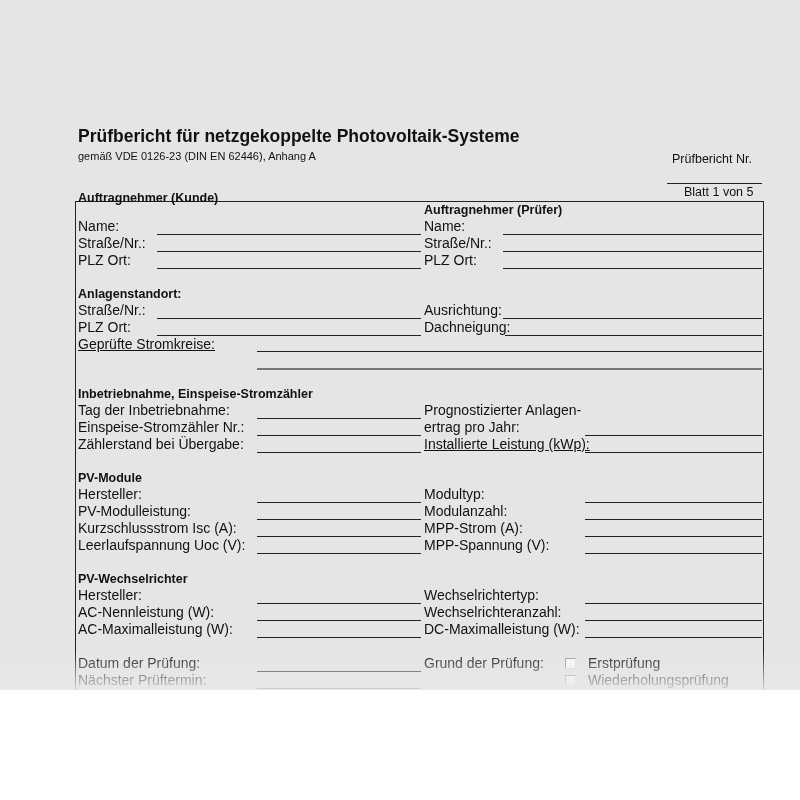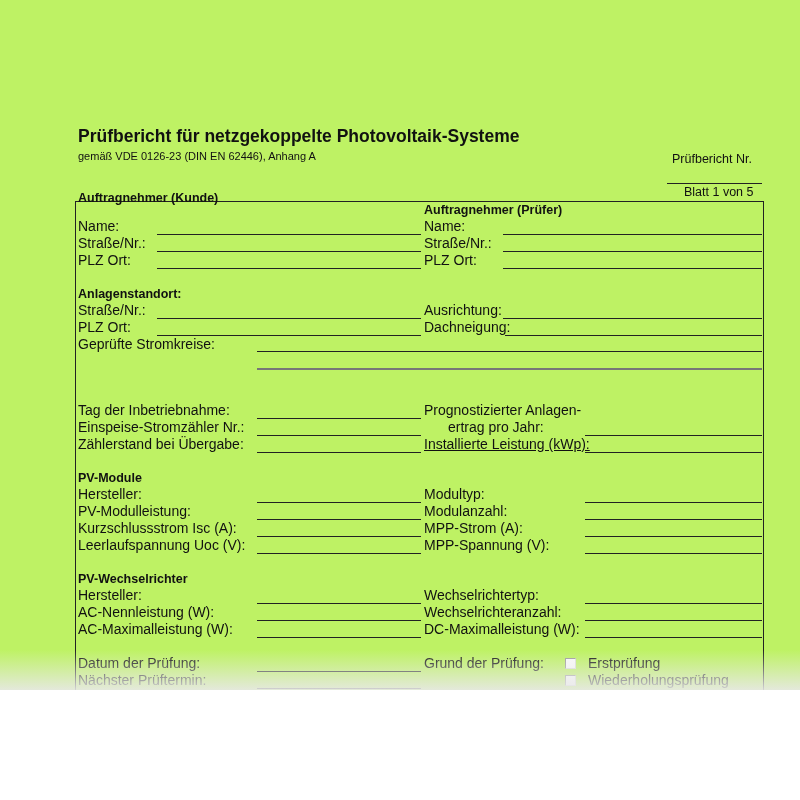--- a/index.html
+++ b/index.html
@@ -19,7 +19,7 @@
       position: absolute;
       left: 0; top: 0;
       width: 800px; height: 690px;
-      background: #bef264;
+      background: #e5e5e5;
       overflow: hidden;
     }
     .fade {

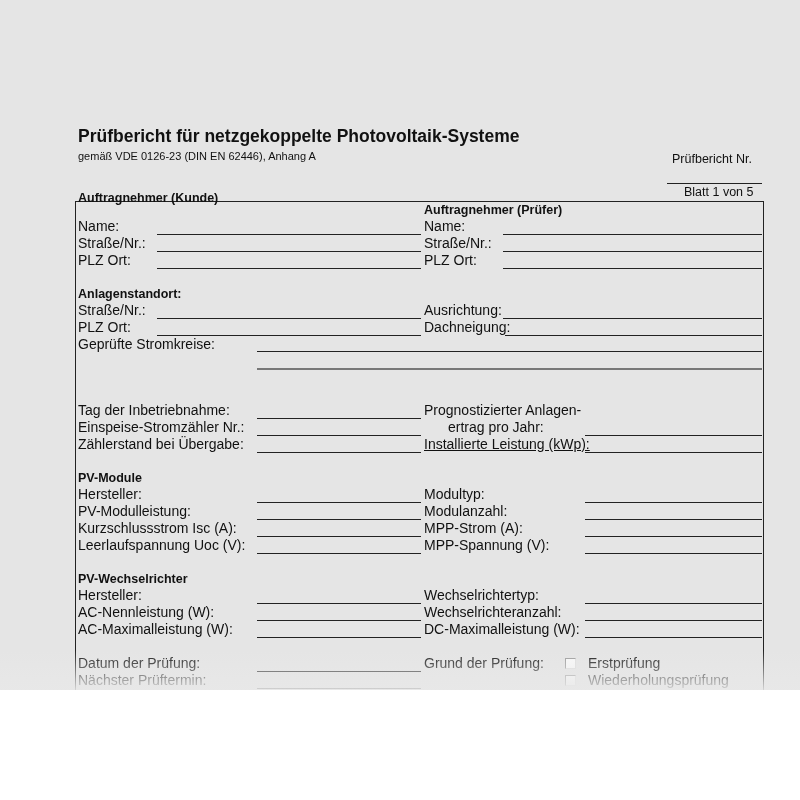--- a/index.html
+++ b/index.html
@@ -139,7 +139,7 @@
   <div class="line" style="left:503px;top:318px;width:259px;"></div>
   <div class="lbl" style="left:424px;top:320px;">Dachneigung:</div>
   <div class="line" style="left:505px;top:335px;width:257px;"></div>
-  <div class="lbl" style="left:78px;top:337px;">Geprüfte Stromkreise:</div>
+  <div class="lbl" style="left:78px;top:337px;text-decoration:underline;">Geprüfte Stromkreise:</div>
   <div class="line" style="left:257px;top:351px;width:505px;"></div>
   <div class="line gray" style="left:257px;top:368px;width:505px;"></div>
 

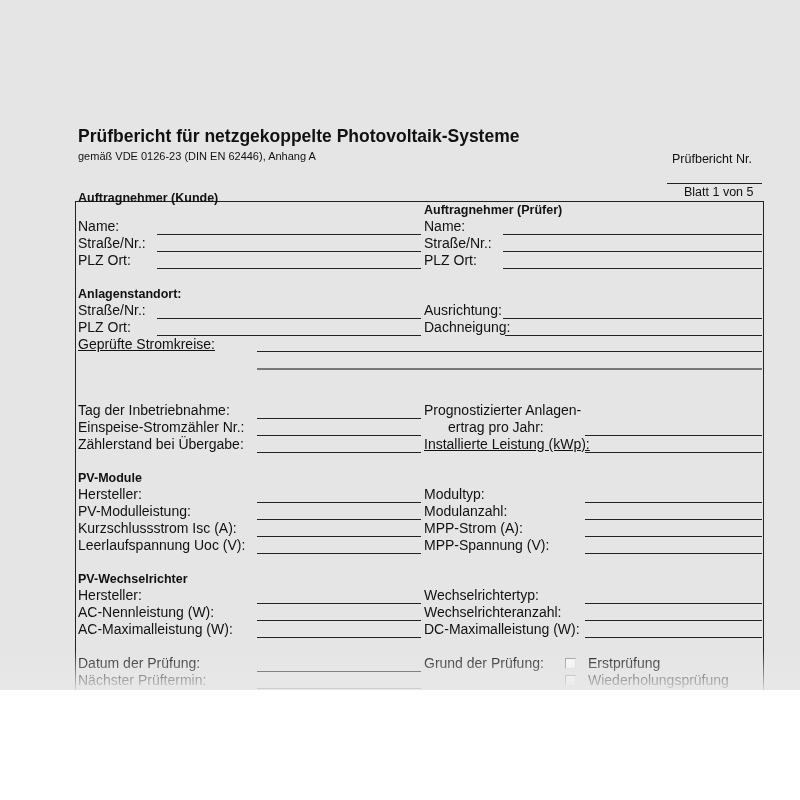--- a/index.html
+++ b/index.html
@@ -143,6 +143,7 @@
   <div class="line" style="left:257px;top:351px;width:505px;"></div>
   <div class="line gray" style="left:257px;top:368px;width:505px;"></div>
 
+  <div class="hdr" style="left:78px;top:387px;">Inbetriebnahme, Einspeise-Stromzähler</div>
   <div class="lbl" style="left:78px;top:403px;">Tag der Inbetriebnahme:</div>
   <div class="line" style="left:257px;top:418px;width:164px;"></div>
   <div class="lbl" style="left:78px;top:420px;">Einspeise-Stromzähler Nr.:</div>

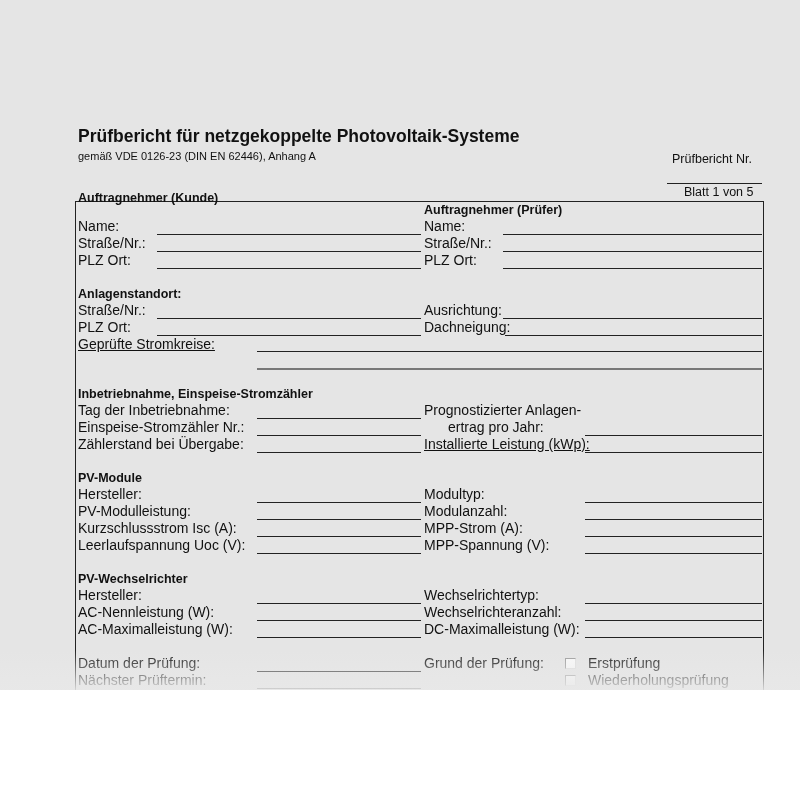--- a/index.html
+++ b/index.html
@@ -151,7 +151,7 @@
   <div class="lbl" style="left:78px;top:437px;">Zählerstand bei Übergabe:</div>
   <div class="line" style="left:257px;top:452px;width:164px;"></div>
   <div class="lbl" style="left:424px;top:403px;">Prognostizierter Anlagen-</div>
-  <div class="lbl" style="left:448px;top:420px;">ertrag pro Jahr:</div>
+  <div class="lbl" style="left:424px;top:420px;">ertrag pro Jahr:</div>
   <div class="line" style="left:585px;top:435px;width:177px;"></div>
   <div class="lbl" style="left:424px;top:437px;text-decoration:underline;">Installierte Leistung (kWp):</div>
   <div class="line" style="left:585px;top:452px;width:177px;"></div>

